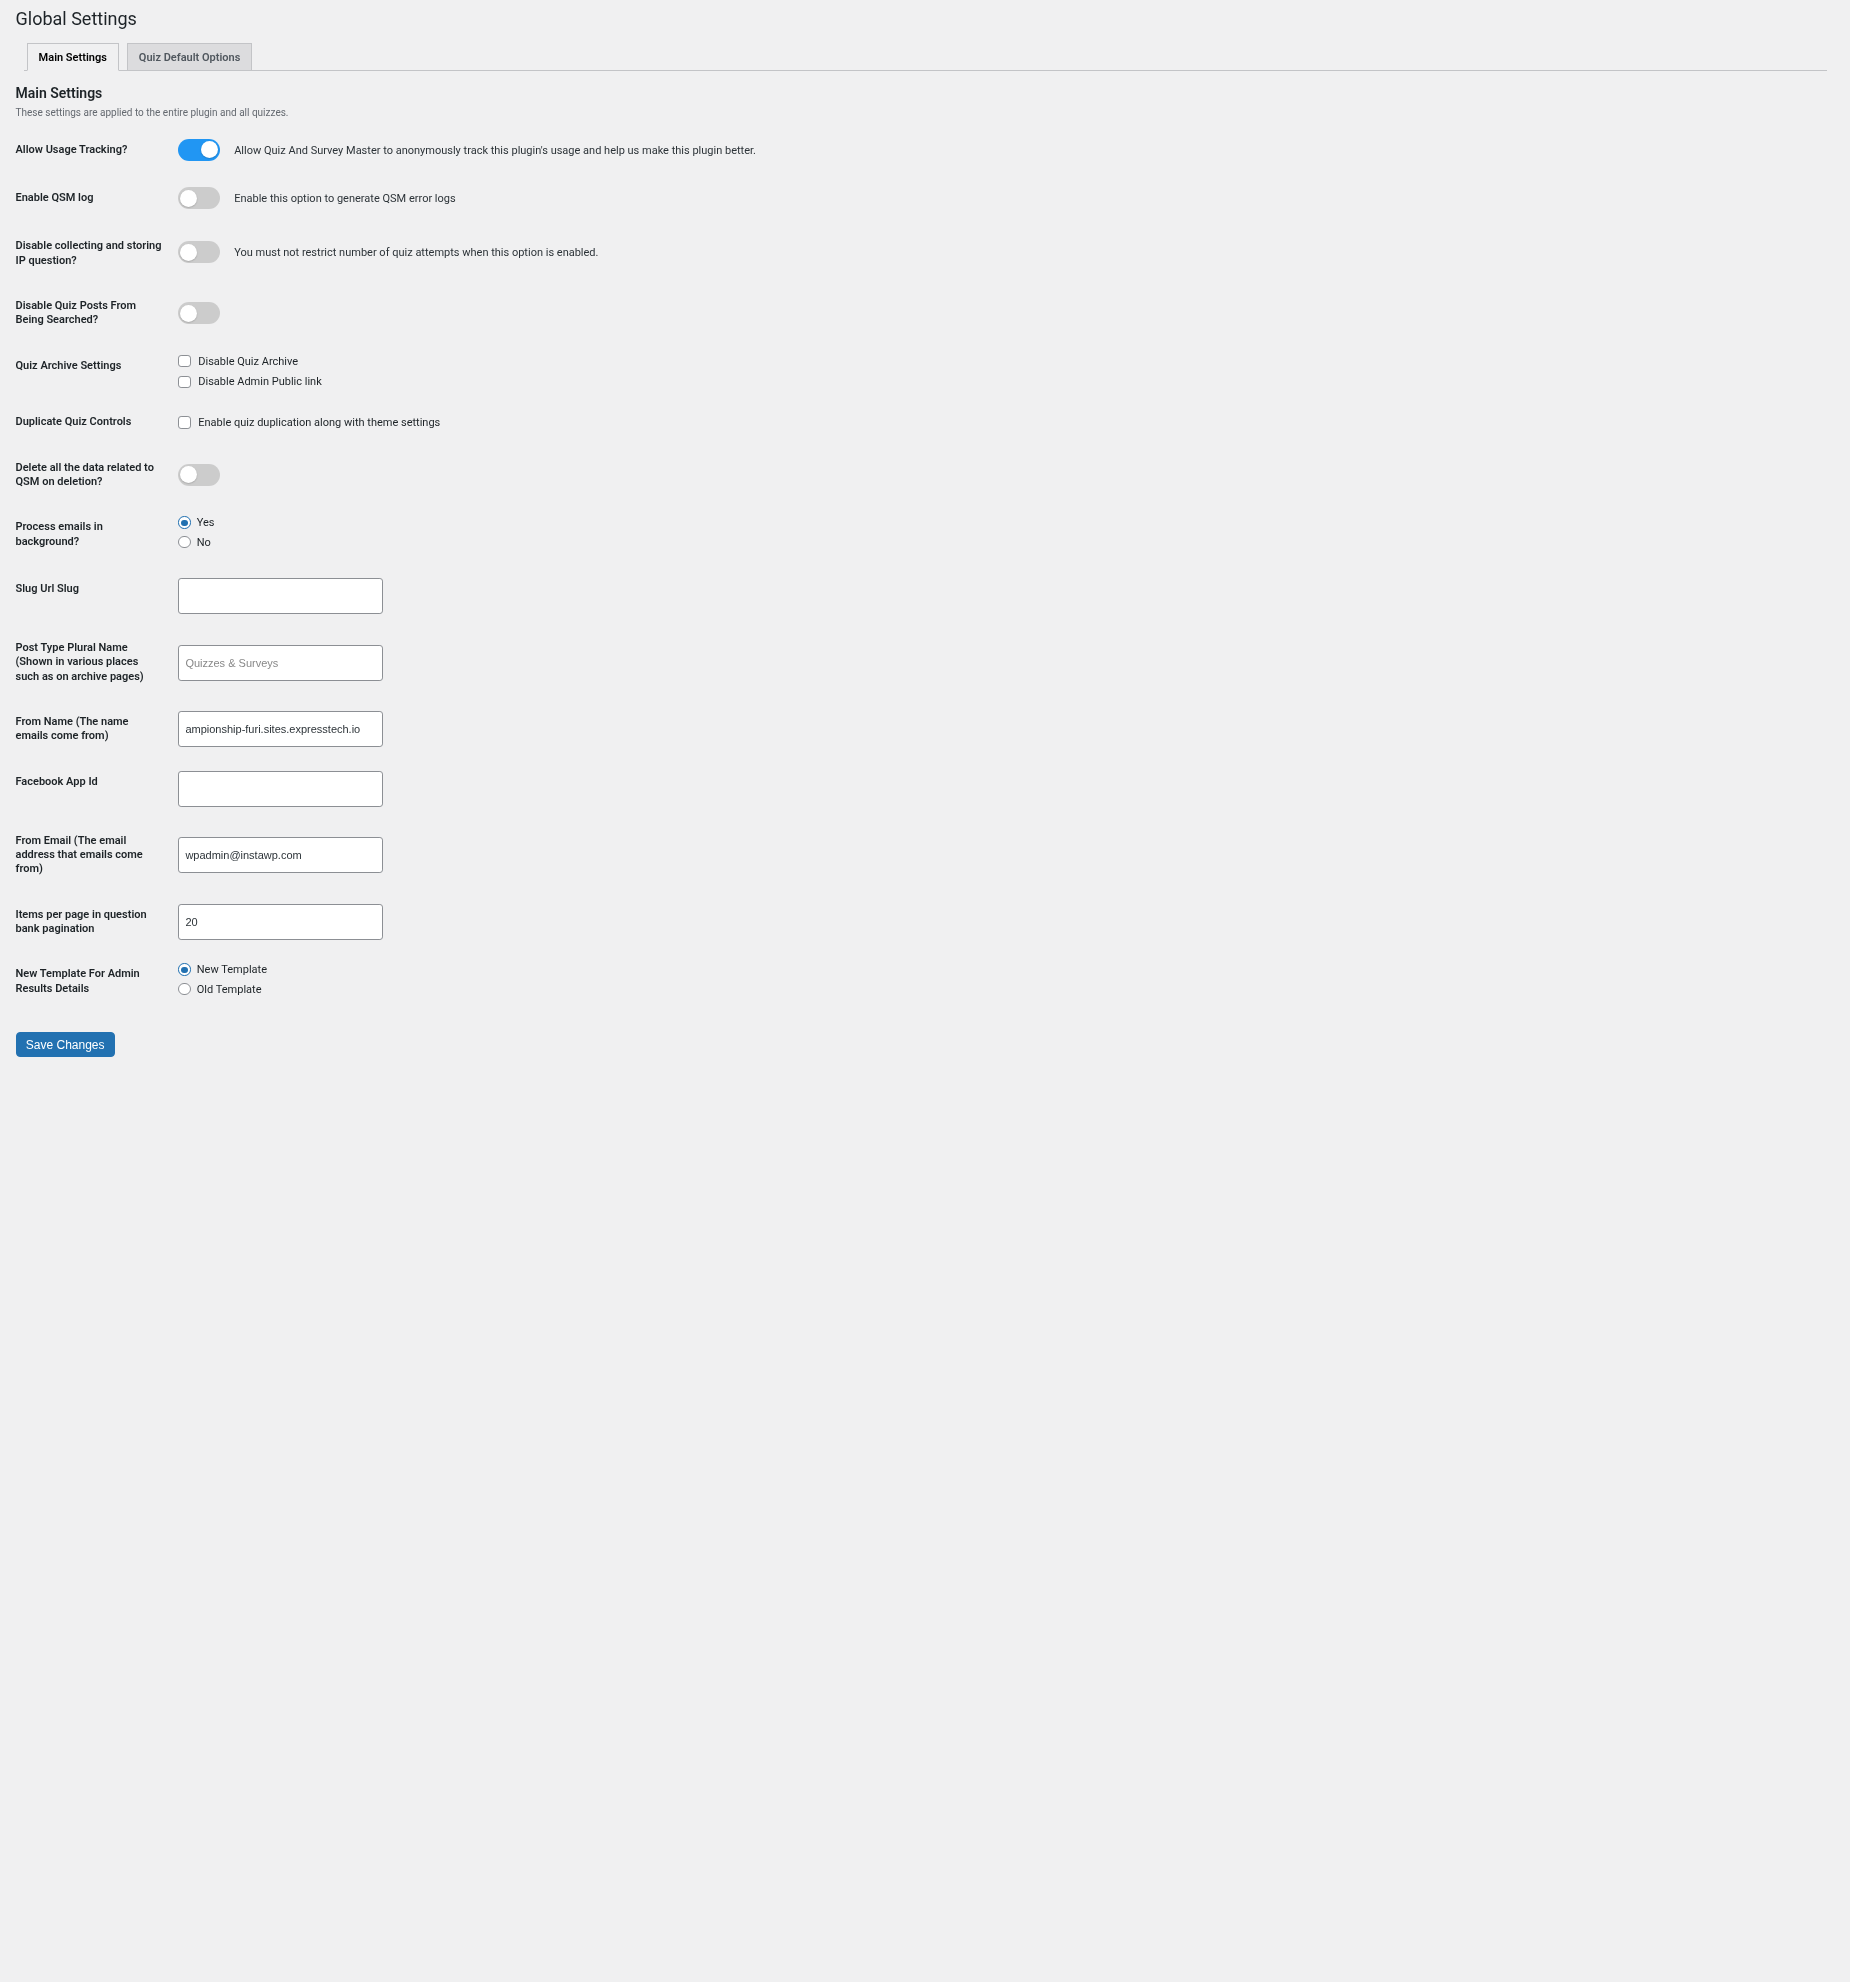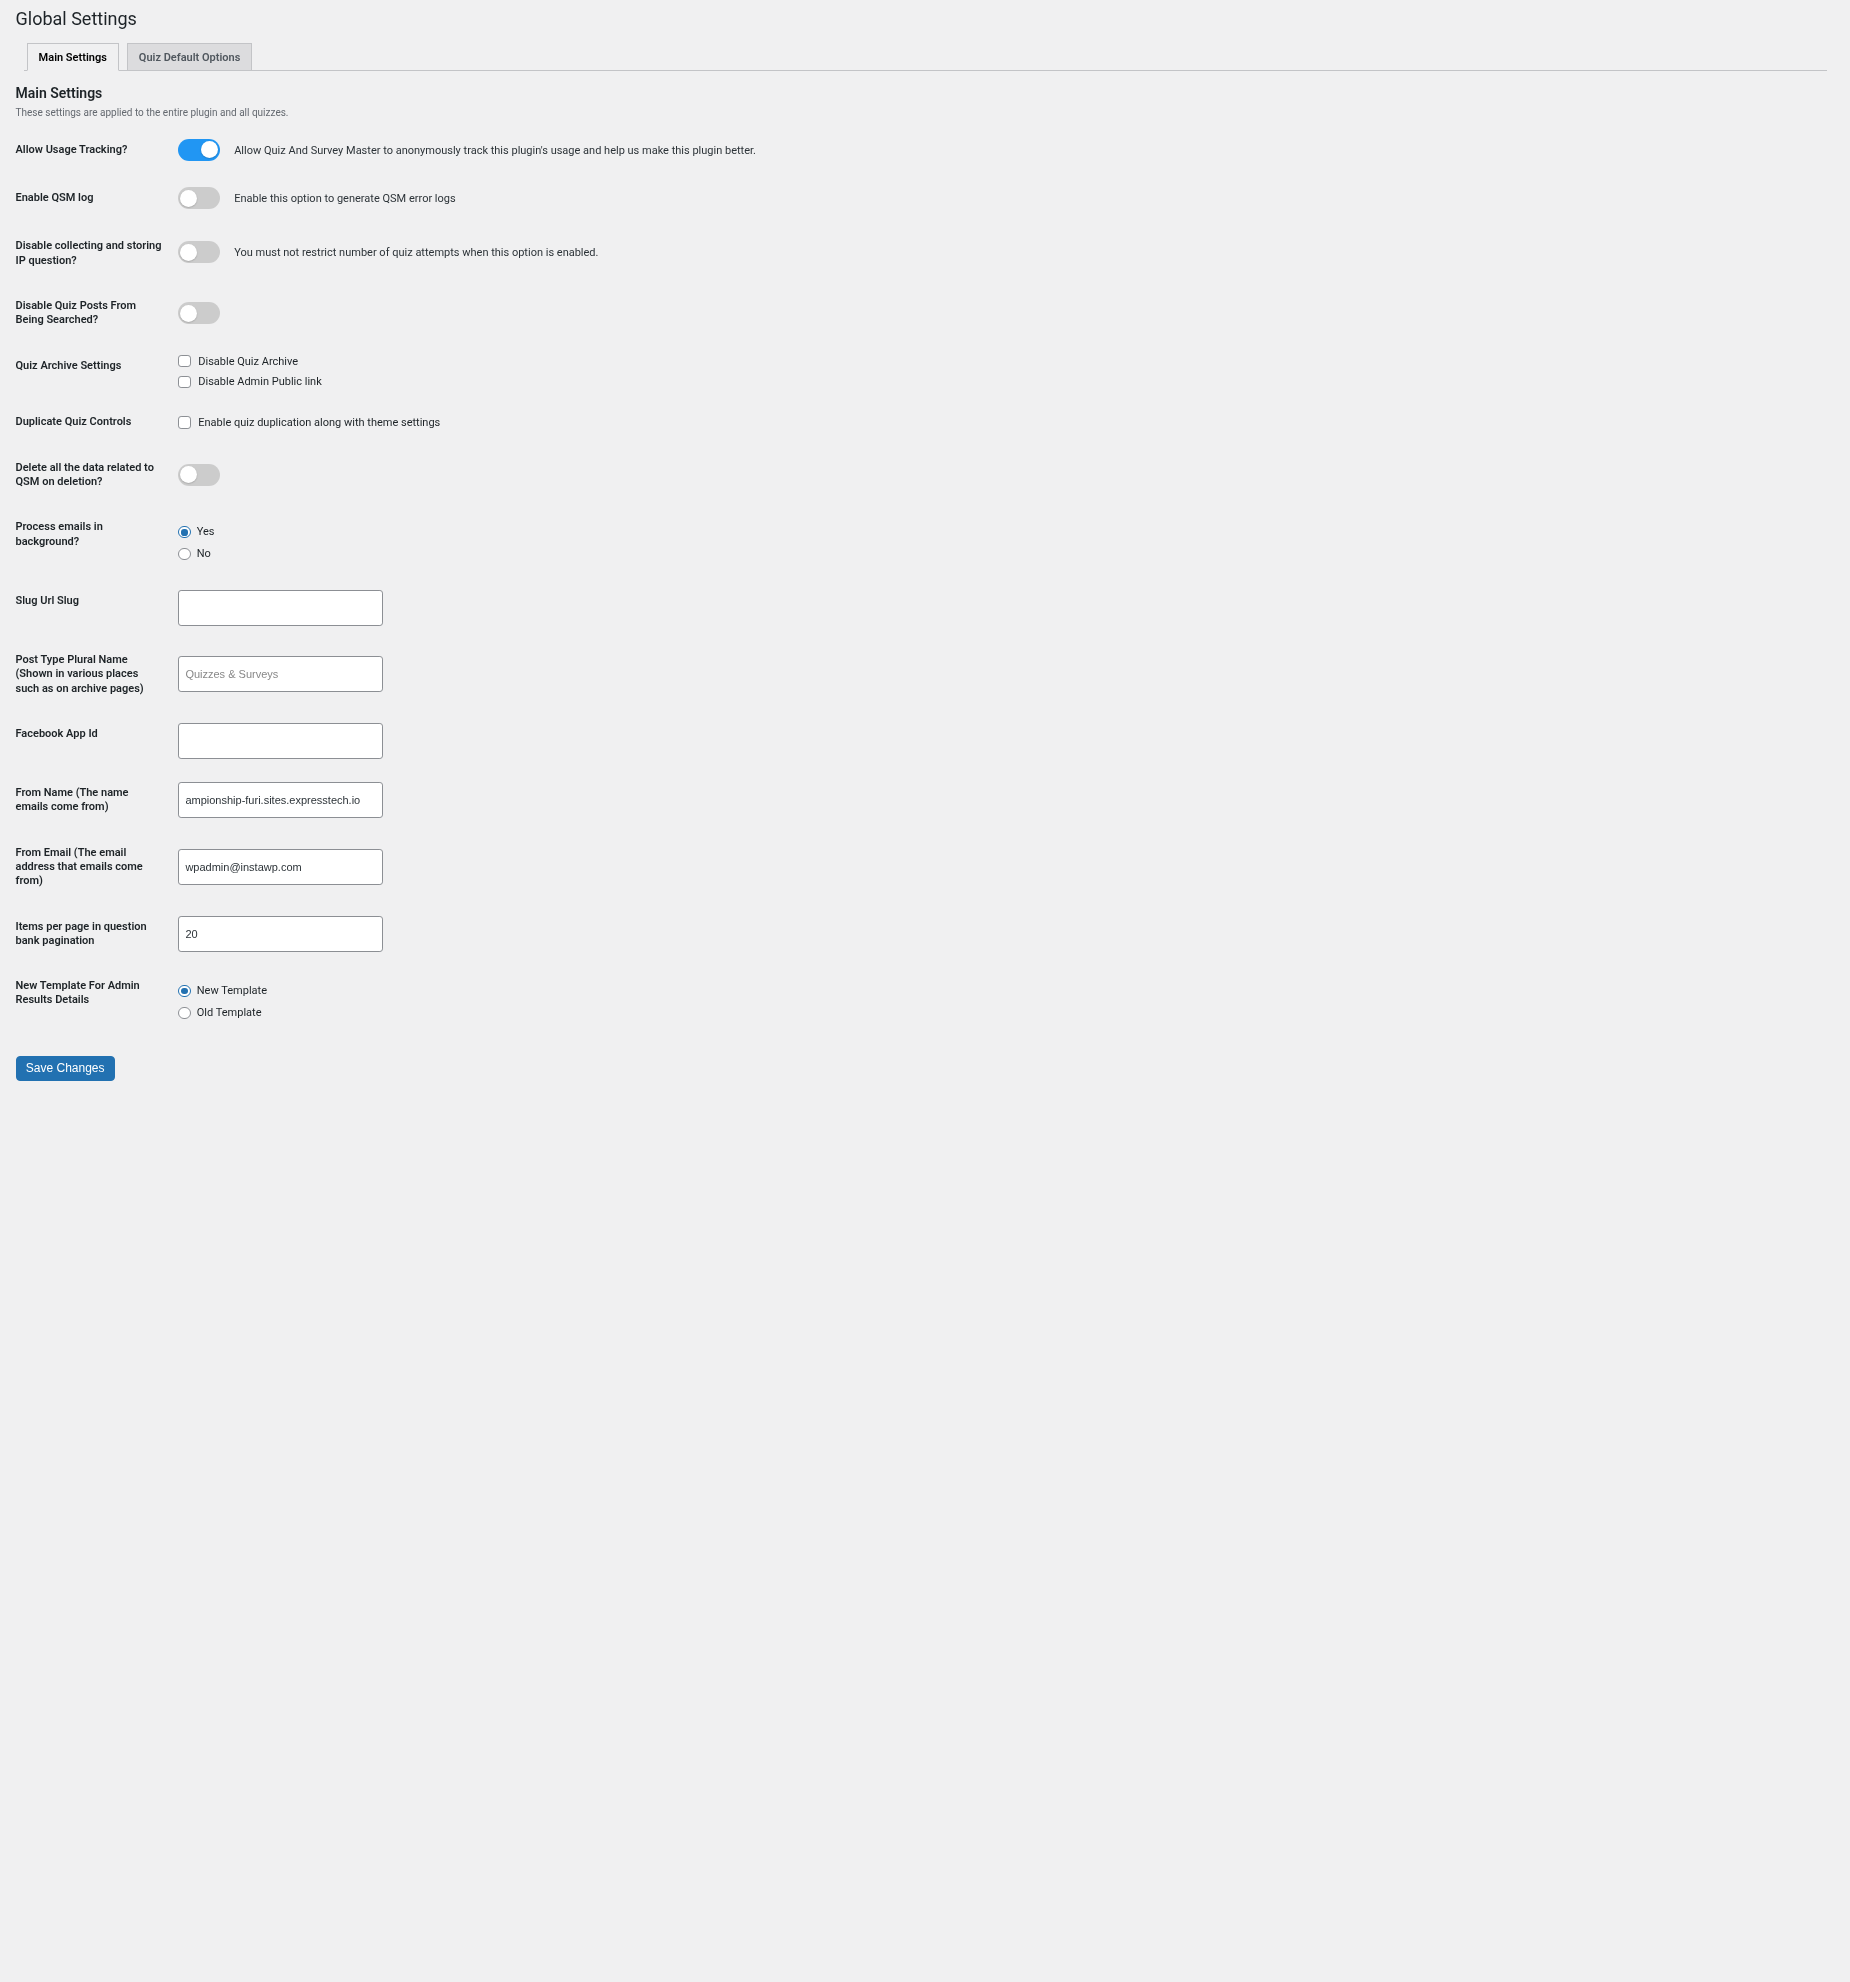--- a/index.html
+++ b/index.html
@@ -123,10 +123,9 @@
     }
     .radio-row {
       display: flex;
-      align-items: flex-end;
+      align-items: flex-start;
       gap: 6.2px;
       margin-bottom: 6.2px;
-      margin-top: 9px;
     }
     input[type="radio"] {
       width: 12.4px;

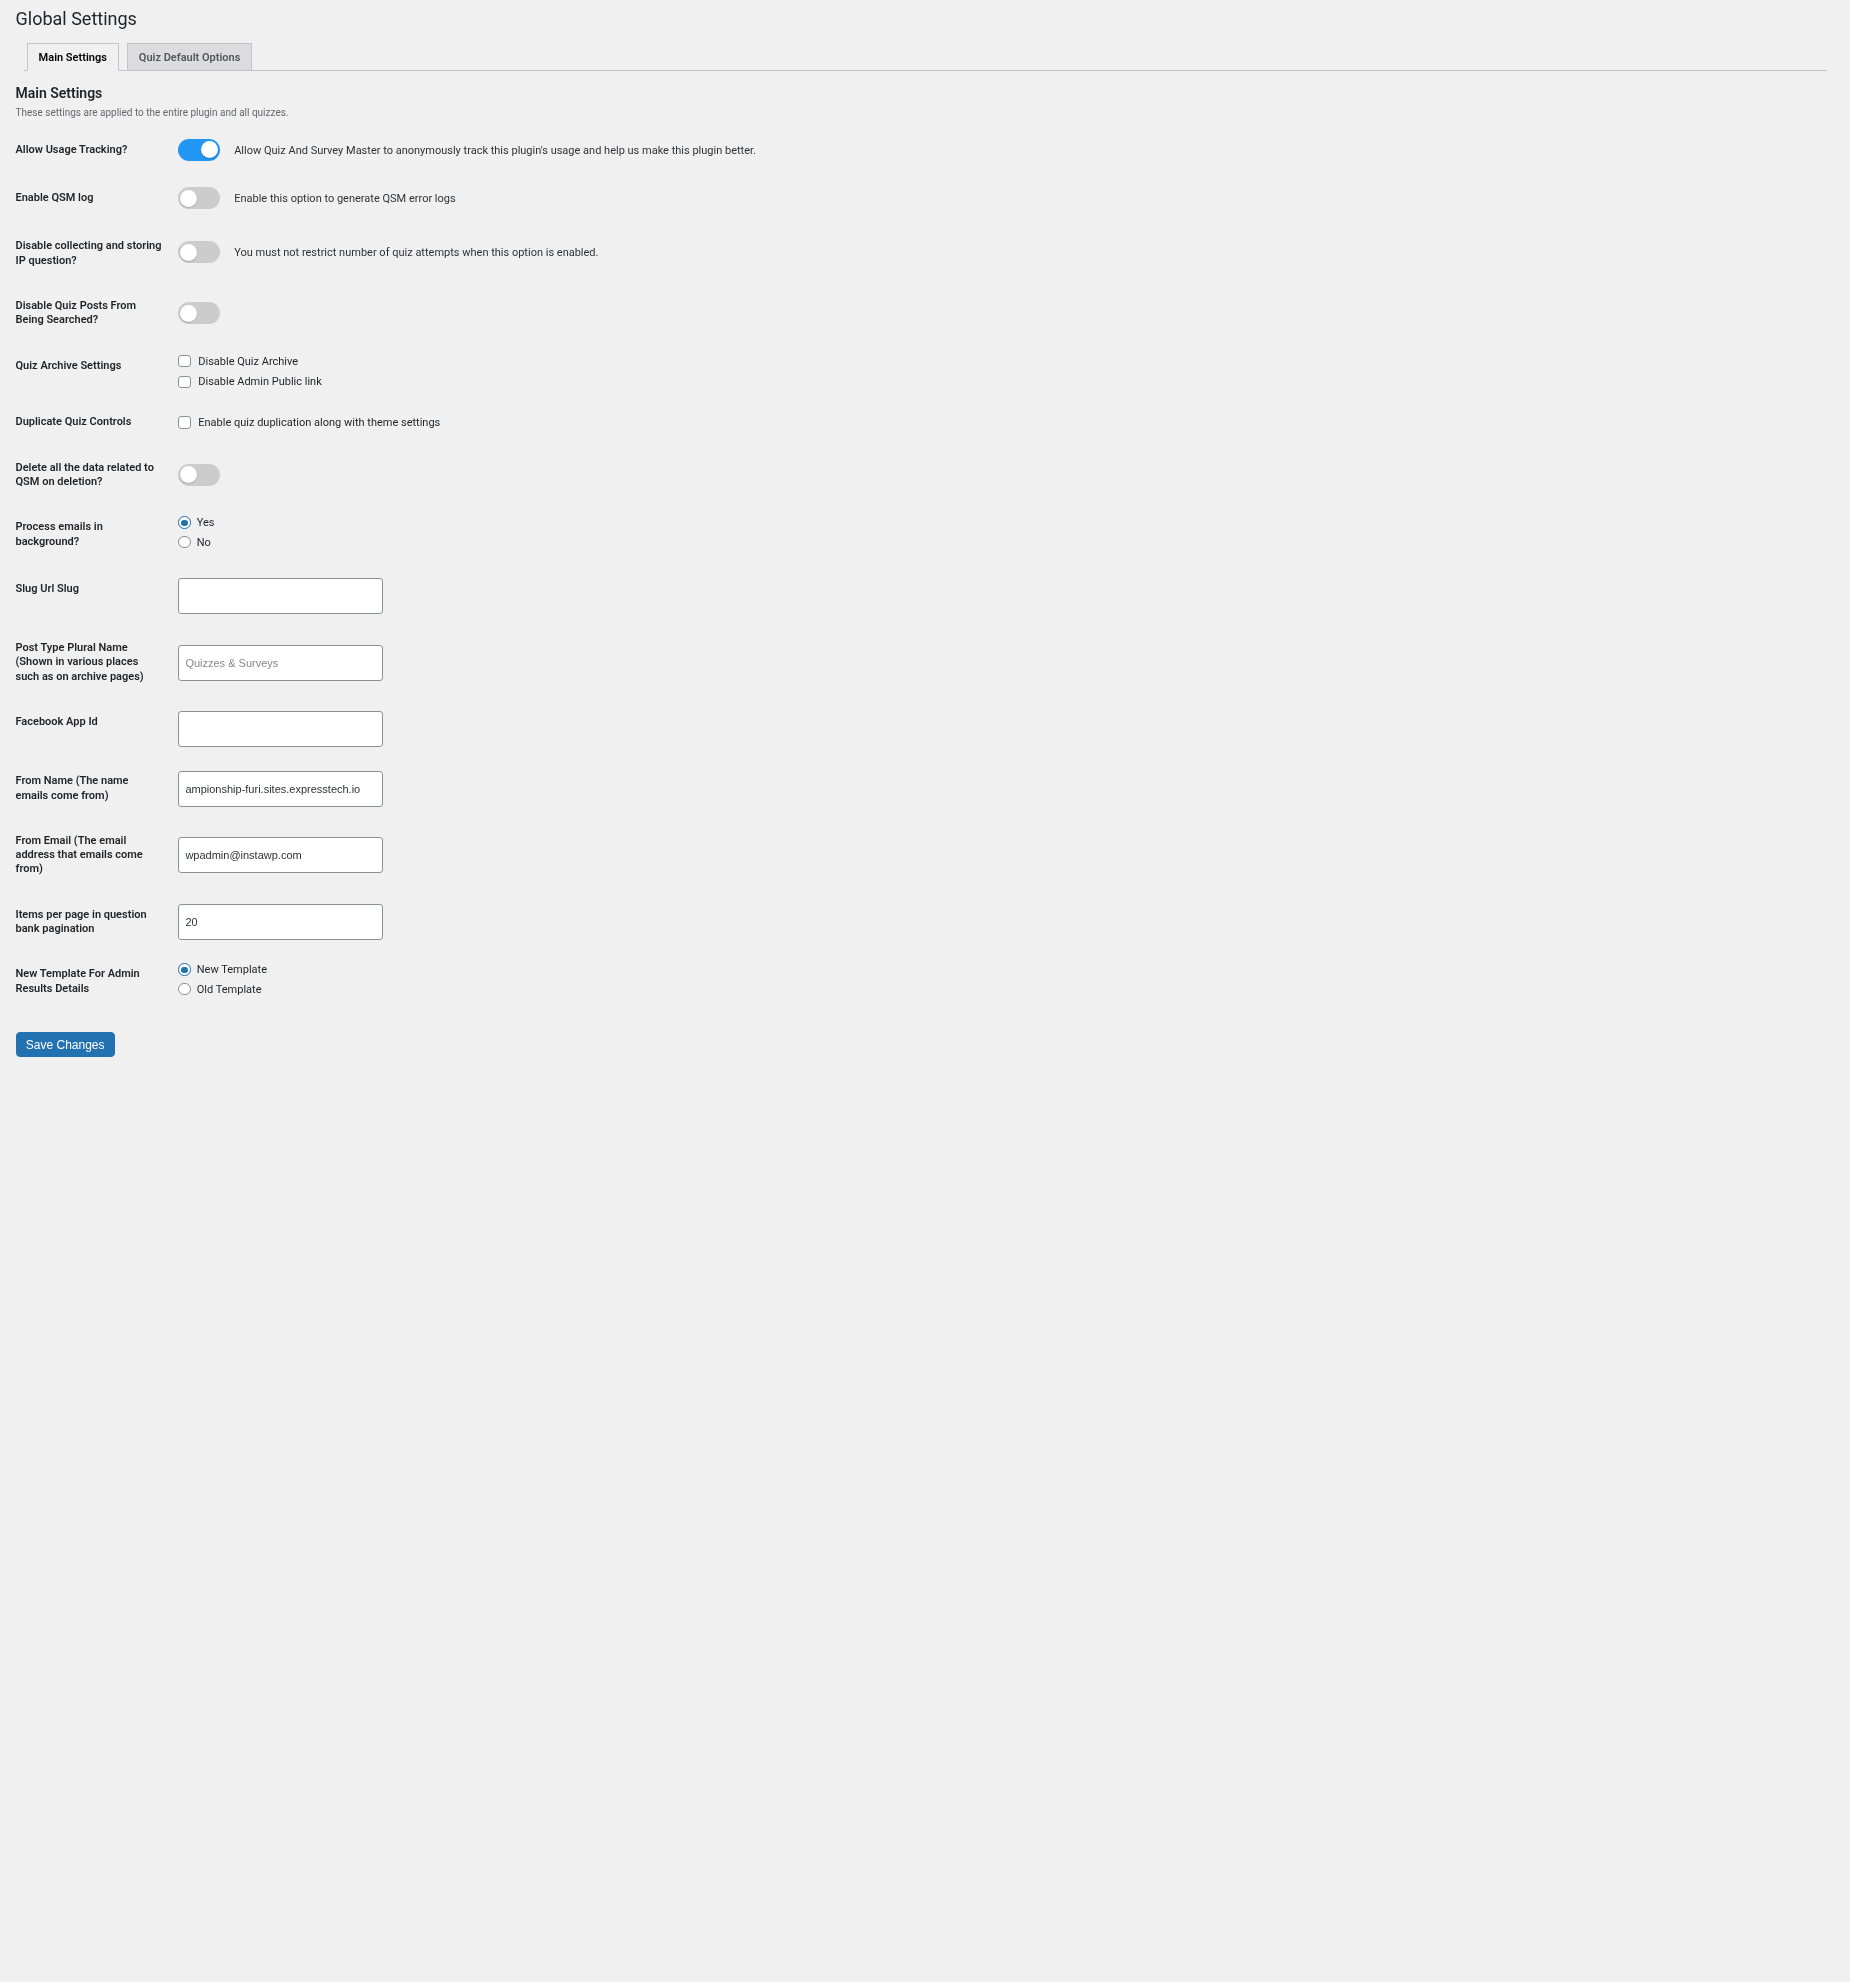--- a/index.html
+++ b/index.html
@@ -294,13 +294,13 @@
   </tr>
 
   <tr>
+    <th>From Name (The name emails come from)</th>
+    <td><input type="text" value="ampionship-furi.sites.expresstech.io" style=""></td>
+  </tr>
+
+  <tr>
     <th>Facebook App Id</th>
     <td><input type="text" value="" style=""></td>
-  </tr>
-
-  <tr>
-    <th>From Name (The name emails come from)</th>
-    <td><input type="text" value="ampionship-furi.sites.expresstech.io" style=""></td>
   </tr>
 
   <tr>

